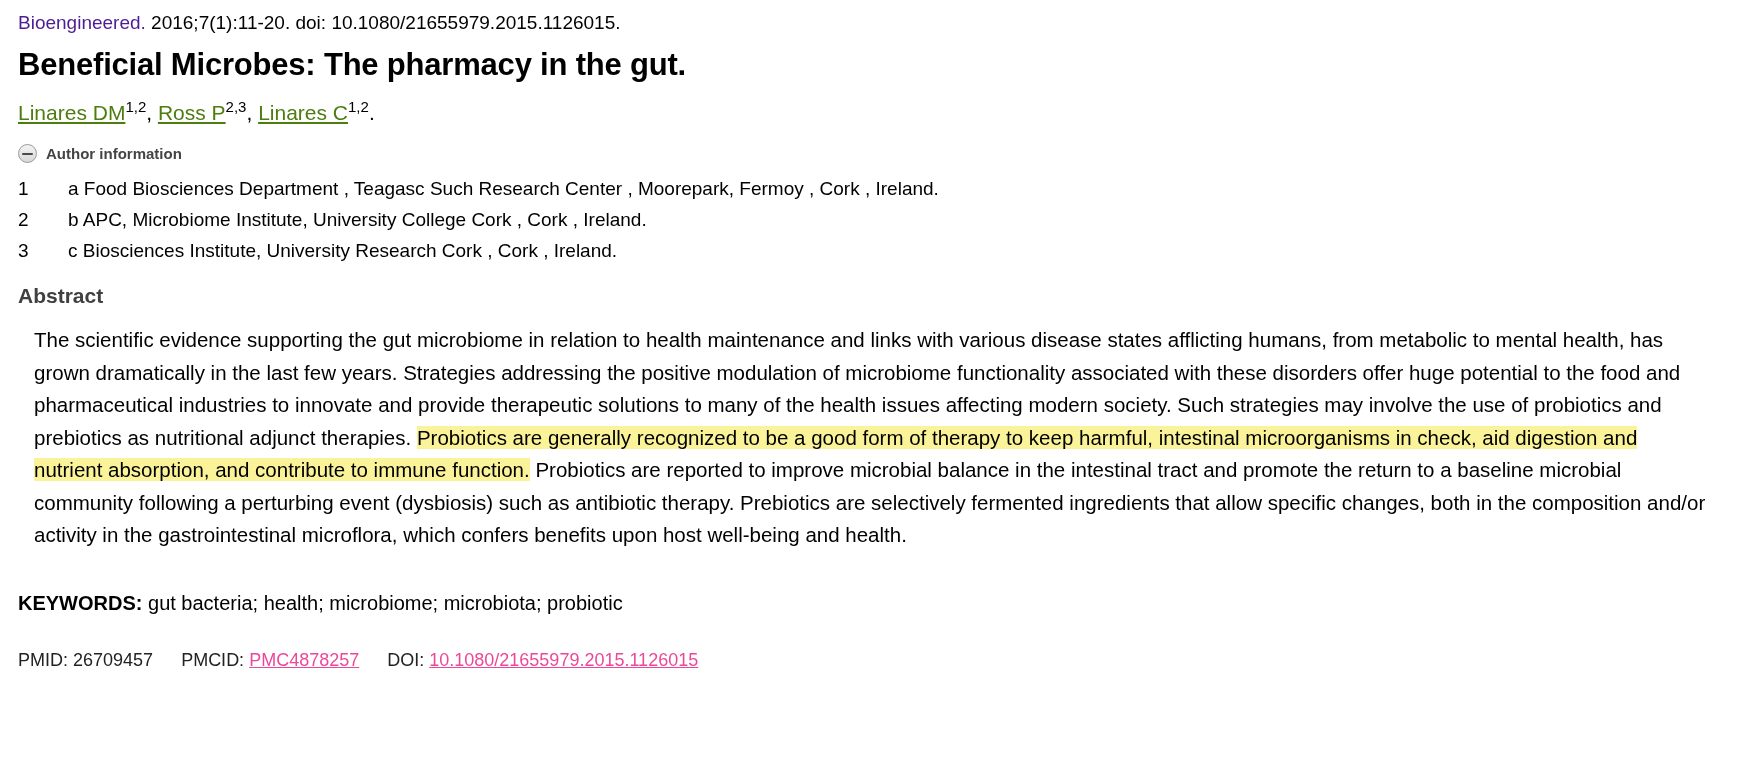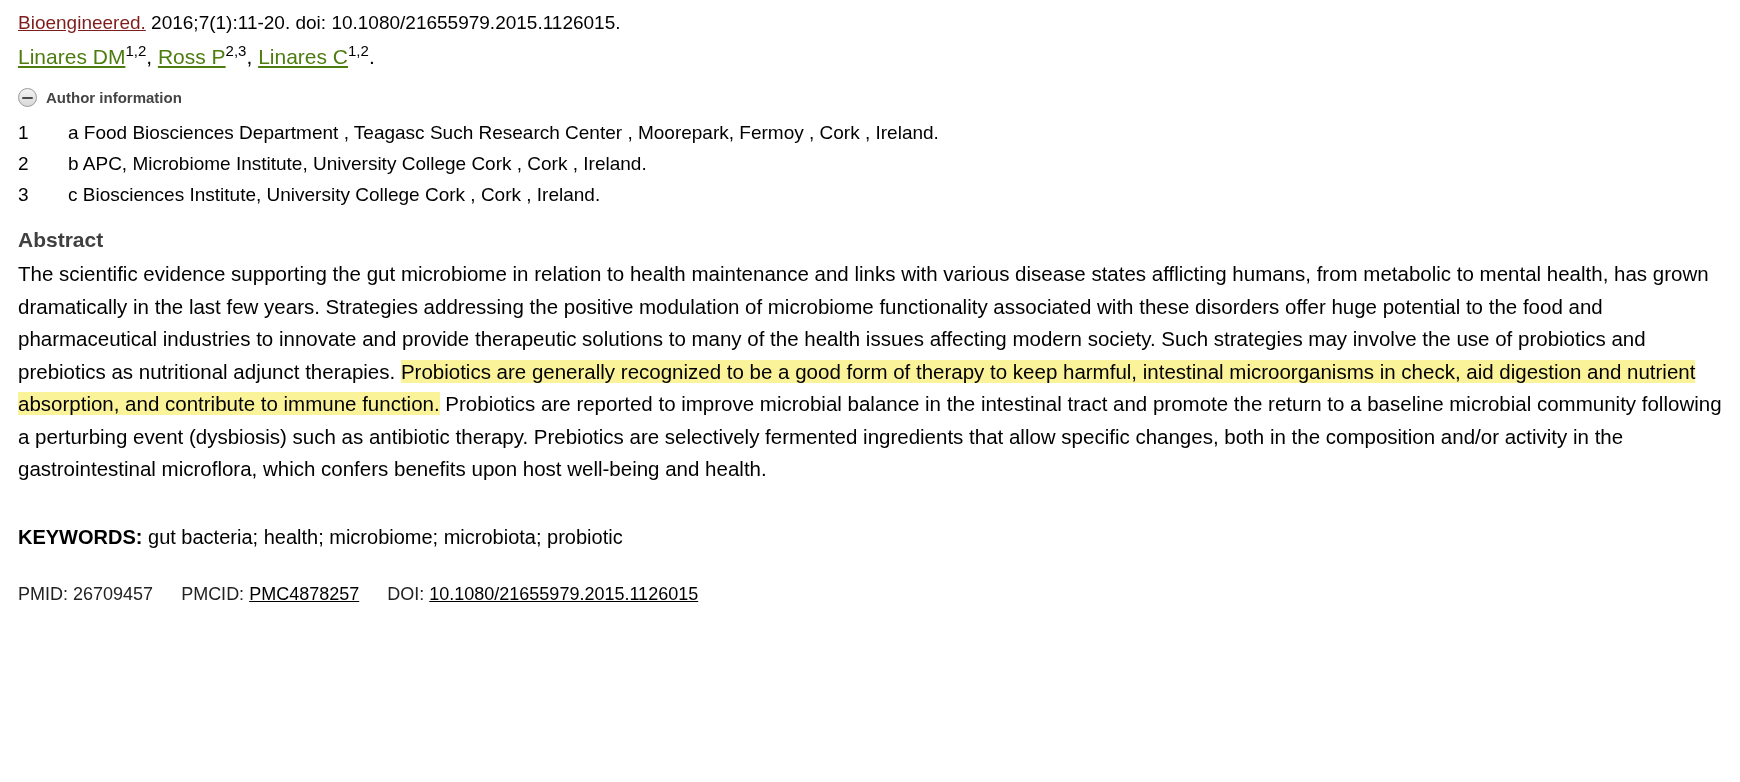--- a/index.html
+++ b/index.html
@@ -27,8 +27,7 @@
     margin: 0 0 6px 0;
   }
   .cit .journal {
-    text-decoration: underline;
-    color: #7f1d1d;
+    color: #4c1d95;
     cursor: pointer;
   }
 

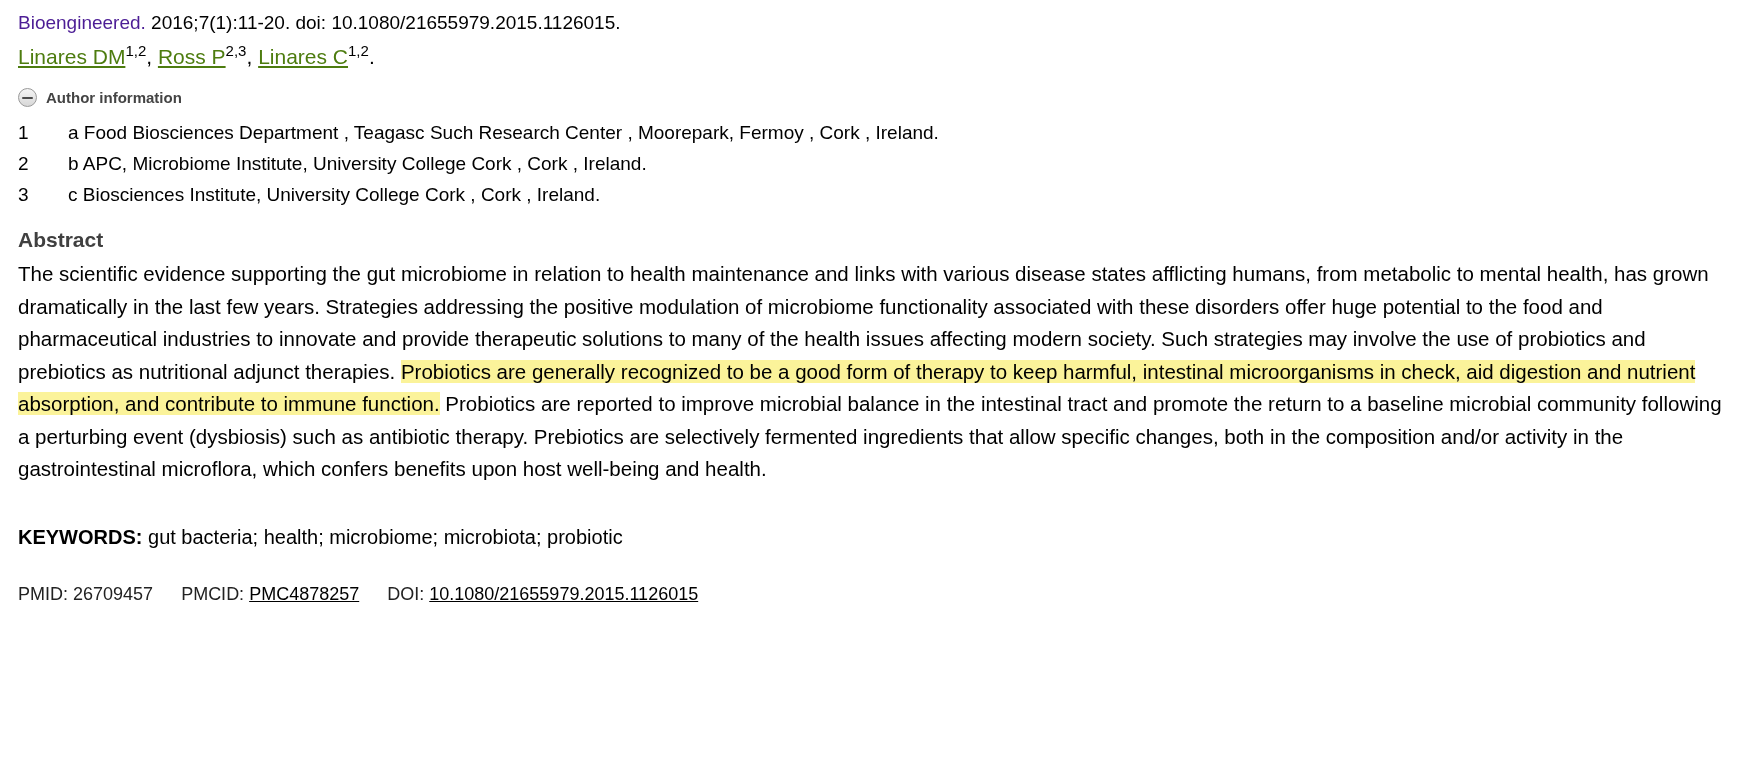--- a/index.html
+++ b/index.html
@@ -160,6 +160,7 @@
     <span class="journal">Bioengineered.</span><span> 2016;7(1):11-20. doi: 10.1080/21655979.2015.1126015.</span>
   </div>
 
+  <h1 class="title">Beneficial Microbes: The pharmacy in the gut.</h1>
 
   <div class="authors">
     <a>Linares DM</a><sup>1,2</sup><span>, </span><a>Ross P</a><sup>2,3</sup><span>, </span><a>Linares C</a><sup>1,2</sup><span>.</span>

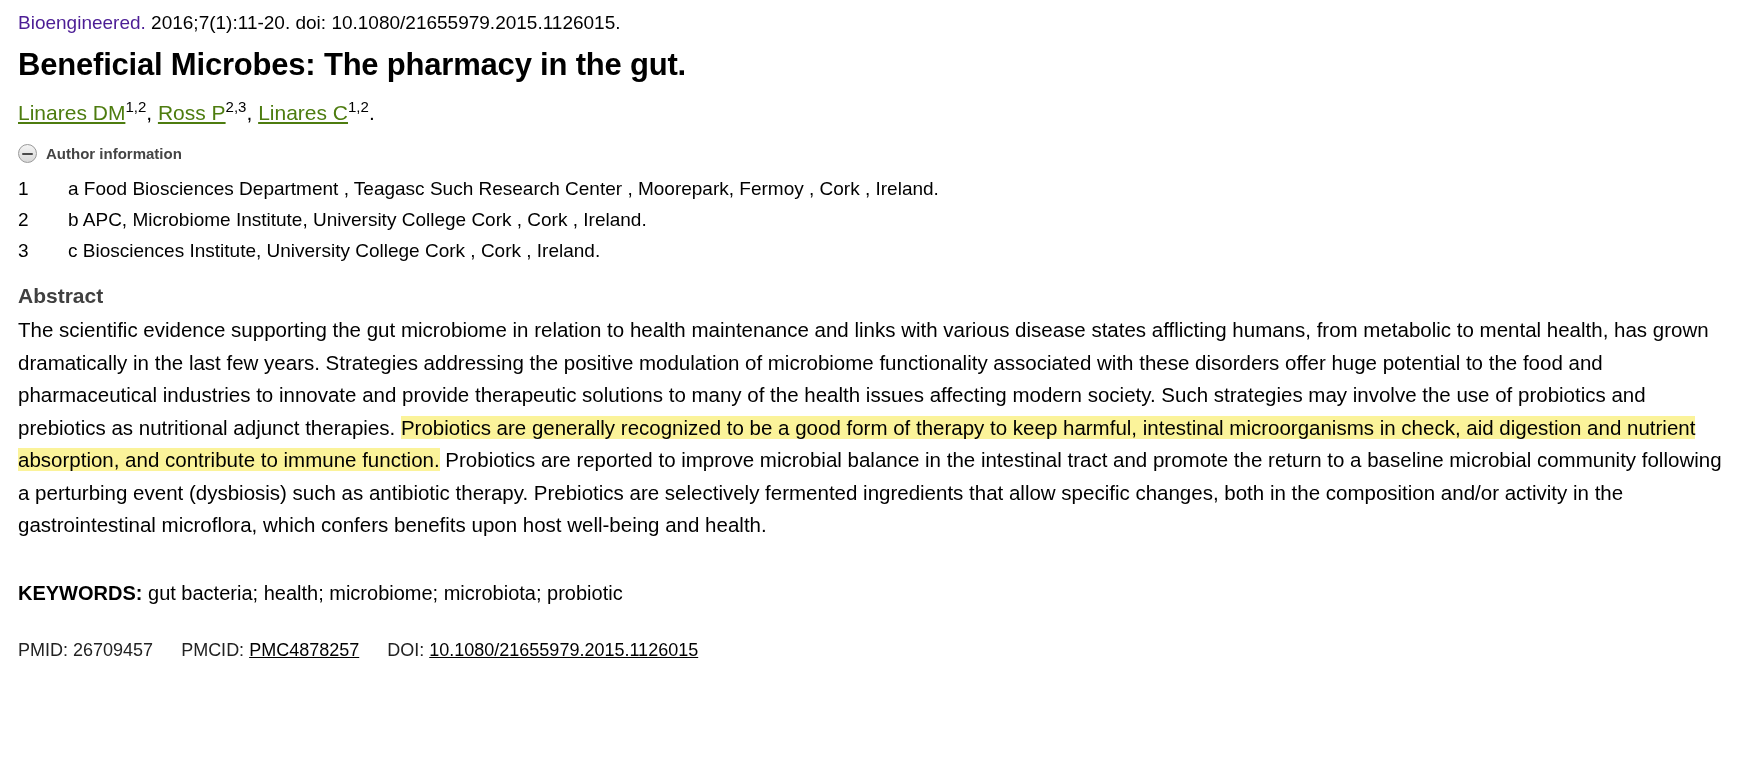--- a/index.html
+++ b/index.html
@@ -182,7 +182,7 @@
     </div>
     <div class="affil-row">
       <span class="affil-num">3</span>
-      <span class="affil-text">c Biosciences Institute, University College Cork , Cork , Ireland.</span>
+      <span class="affil-text">c Biosciences Institute, University Research Cork , Cork , Ireland.</span>
     </div>
   </div>
 

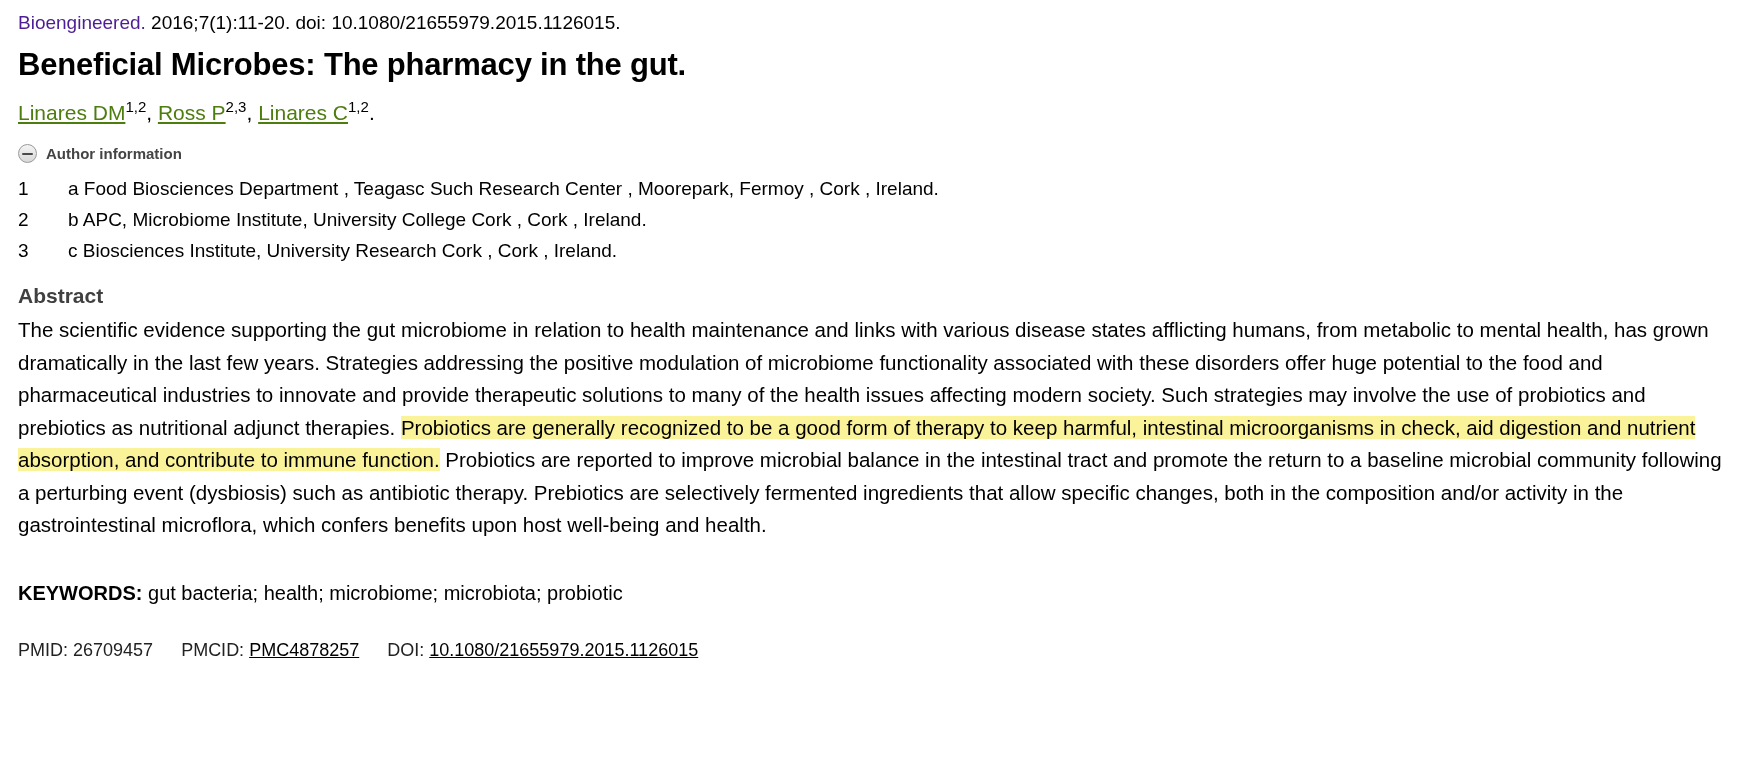--- a/index.html
+++ b/index.html
@@ -120,7 +120,7 @@
     font-size: 20.5px;
     line-height: 32.5px;
     text-align: left;
-    margin: 0;
+    margin: 16px;
     max-width: 1706px;
   }
   .hl {

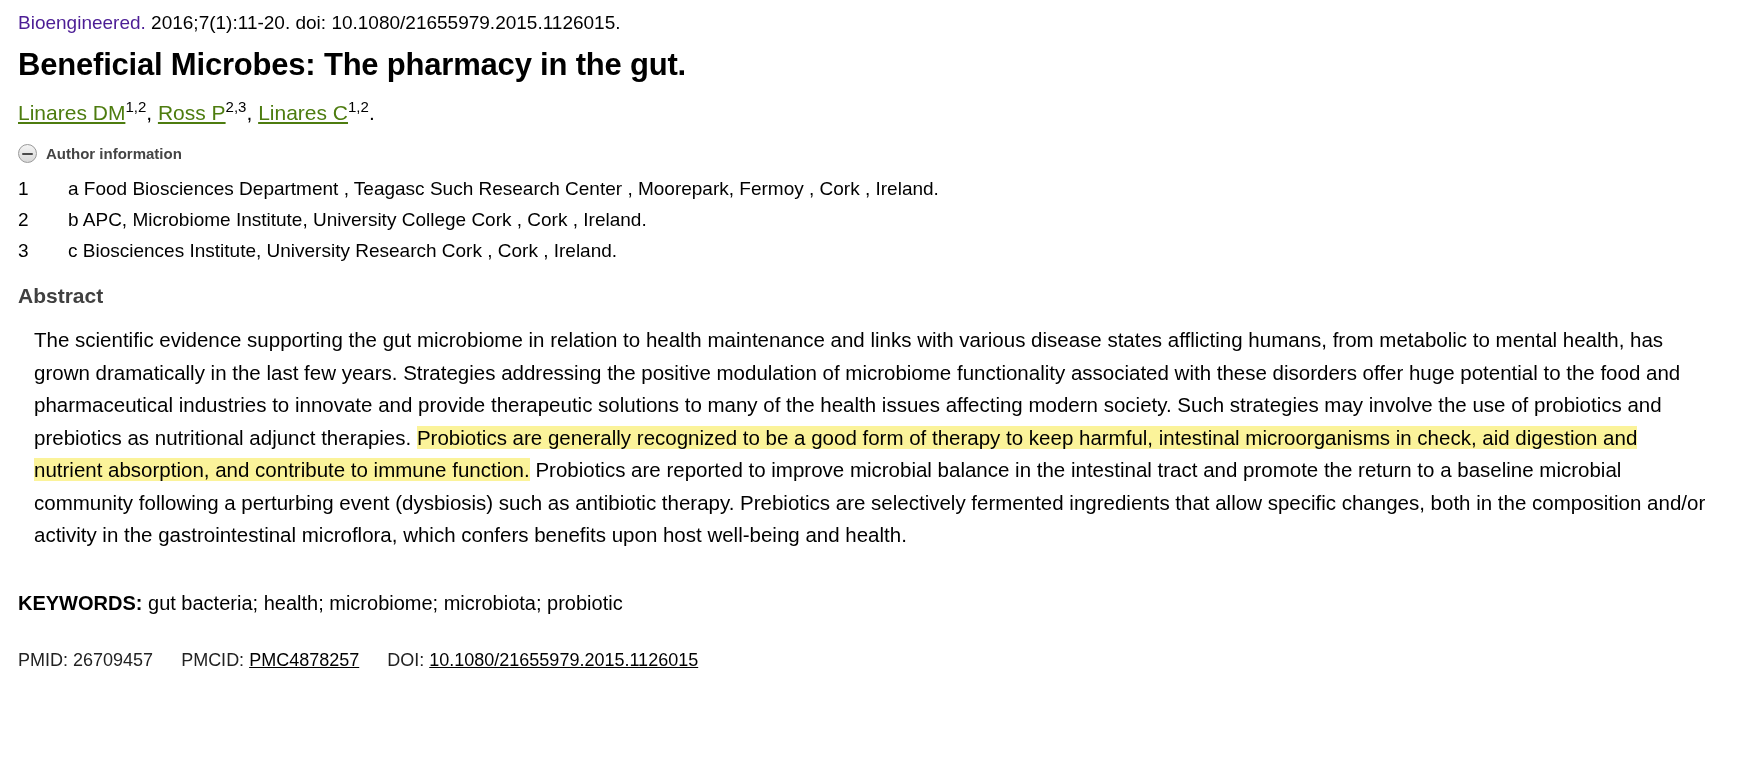--- a/index.html
+++ b/index.html
@@ -146,7 +146,7 @@
   }
   .ids .seg { margin-right: 28px; }
   .ids a {
-    color: #000000;
+    color: #ec4899;
     text-decoration: underline;
     cursor: pointer;
   }

